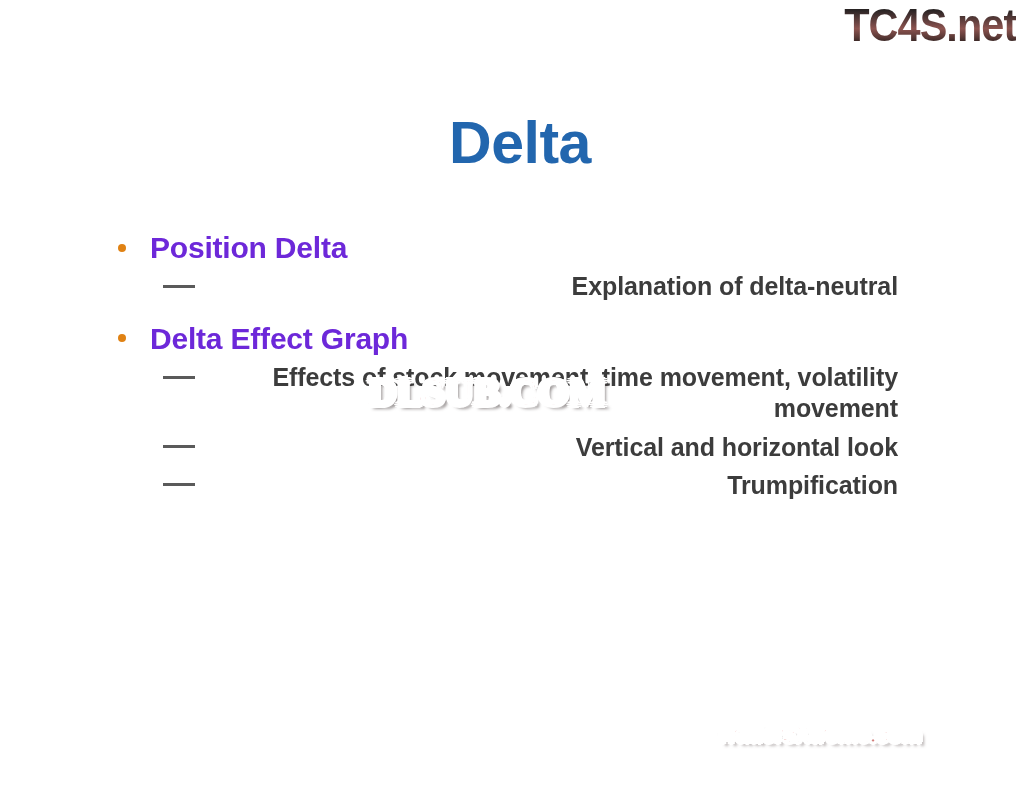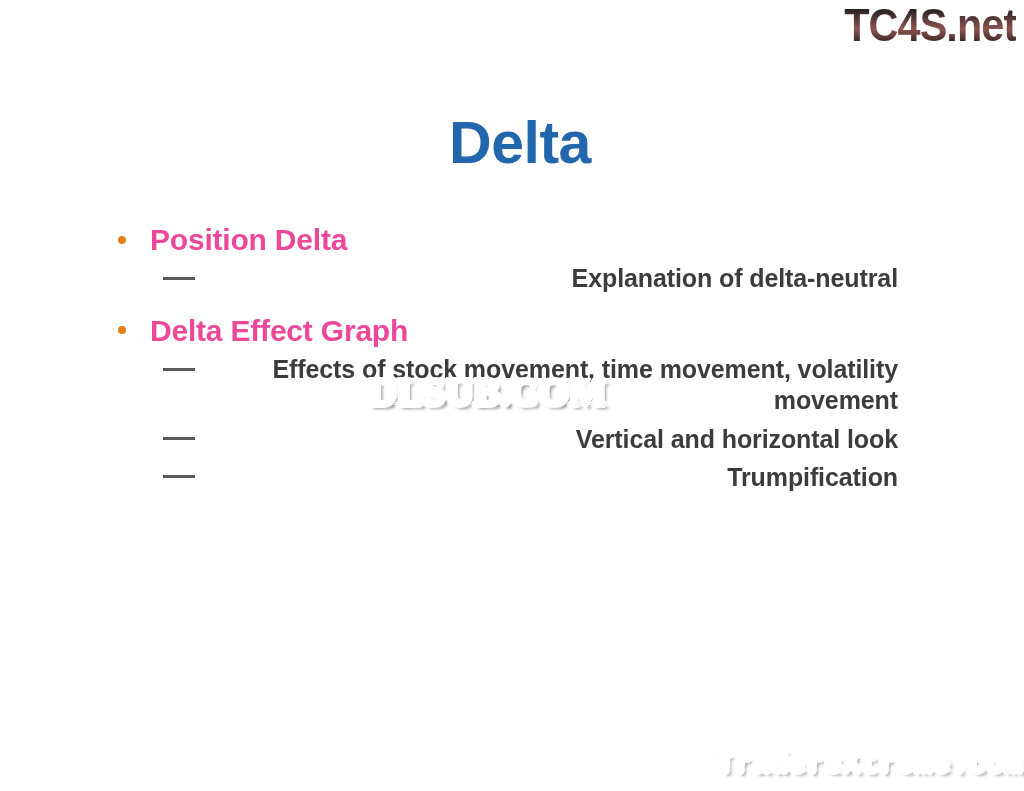--- a/index.html
+++ b/index.html
@@ -74,12 +74,12 @@
 
   .lvl1 {
     position: relative;
-    color: #ec4899;
+    color: #6d28d9;
     font-size: 30px;
     font-weight: bold;
     line-height: 1.18;
     padding-left: 42px;
-    margin: 4px 0 6px 0;
+    margin: 12px 0 6px 0;
     letter-spacing: -0.2px;
   }
   .lvl1 .bullet {

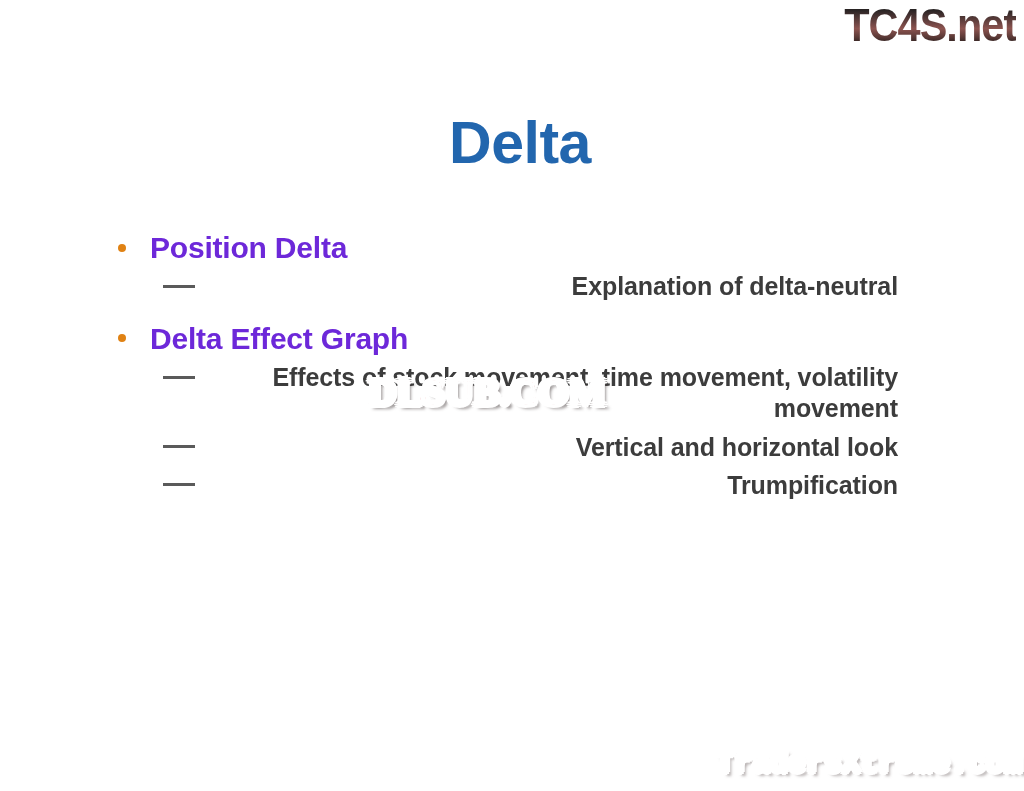--- a/index.html
+++ b/index.html
@@ -158,10 +158,10 @@
   .wm-traders {
     position: absolute;
     left: 716px;
-    top: 749px;
-    font-family: Liberation Mono, monospace;
-    font-weight: bold;
-    font-size: 30px;
+    top: 724px;
+    font-family: Liberation Sans, sans-serif;
+    font-weight: bold;
+    font-size: 22px;
     line-height: 1;
     white-space: nowrap;
     z-index: 20;

